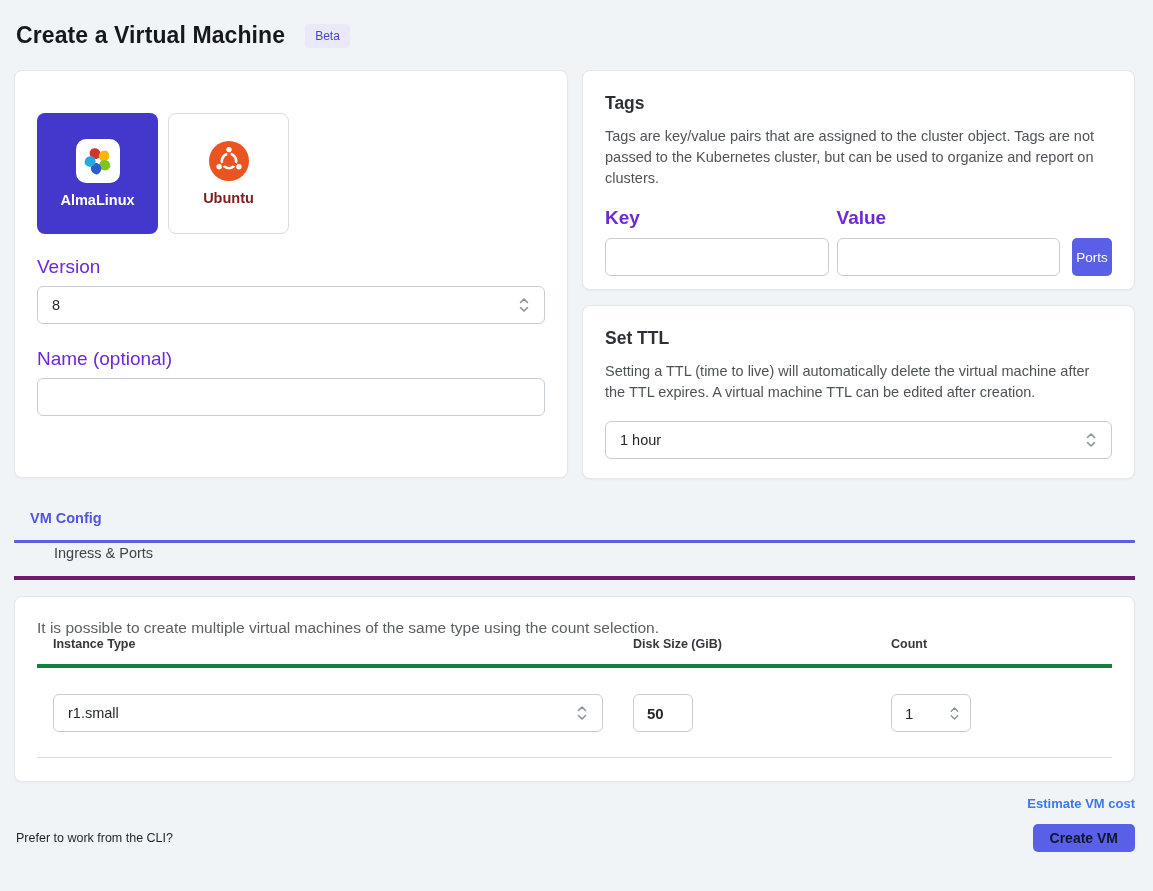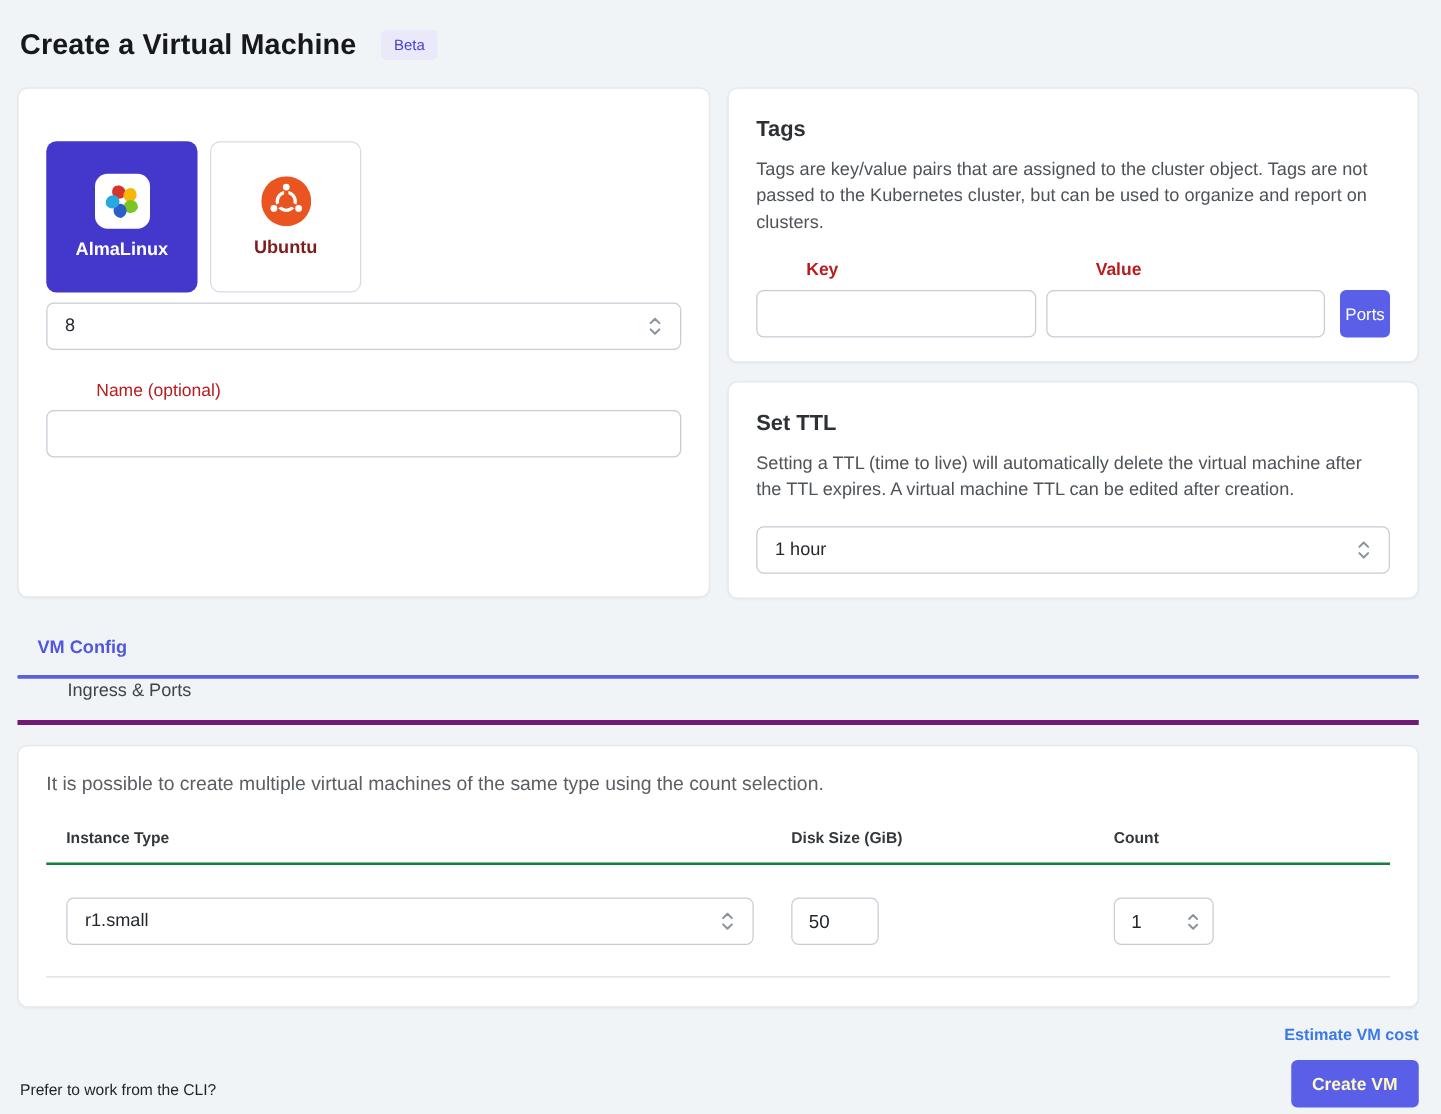--- a/index.html
+++ b/index.html
@@ -49,7 +49,7 @@
   .tile.unselected .tile-label { color: #7f1d1d; }
 
   
-  .field-label { font-size: 14px; font-weight: 500; color: #b91c1c; margin-left: 40px; }
+  .field-label { font-size: 19px; font-weight: 500; color: #6d28d9; }
   .field-label.bold { font-weight: 600; }
   .text-input, .select-box {
     height: 38px; border: 1px solid #C6CCD3; border-radius: 6px; background: #fff;

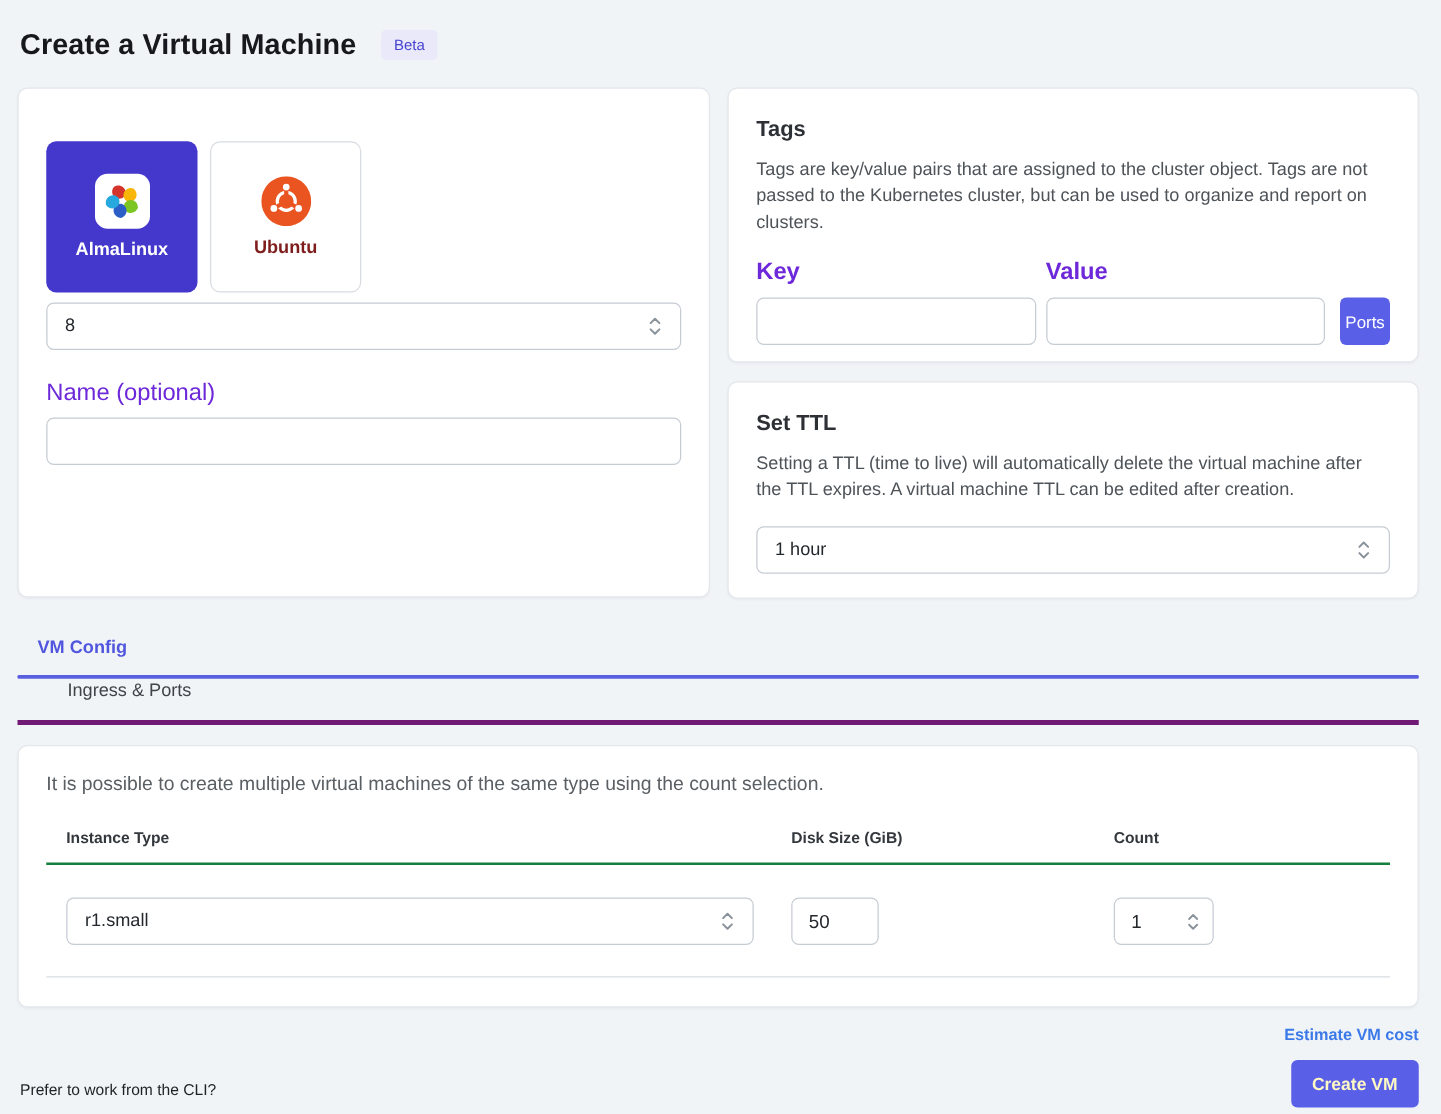--- a/index.html
+++ b/index.html
@@ -179,6 +179,7 @@
       </div>
     </div>
 
+    <div class="field-label mt22">Version</div>
     <div class="select-box mt8">
       <span>8</span>
       <svg class="chev" width="12" height="16" viewBox="0 0 12 16" fill="none" stroke="#8A929B" stroke-width="1.6" stroke-linecap="round" stroke-linejoin="round">

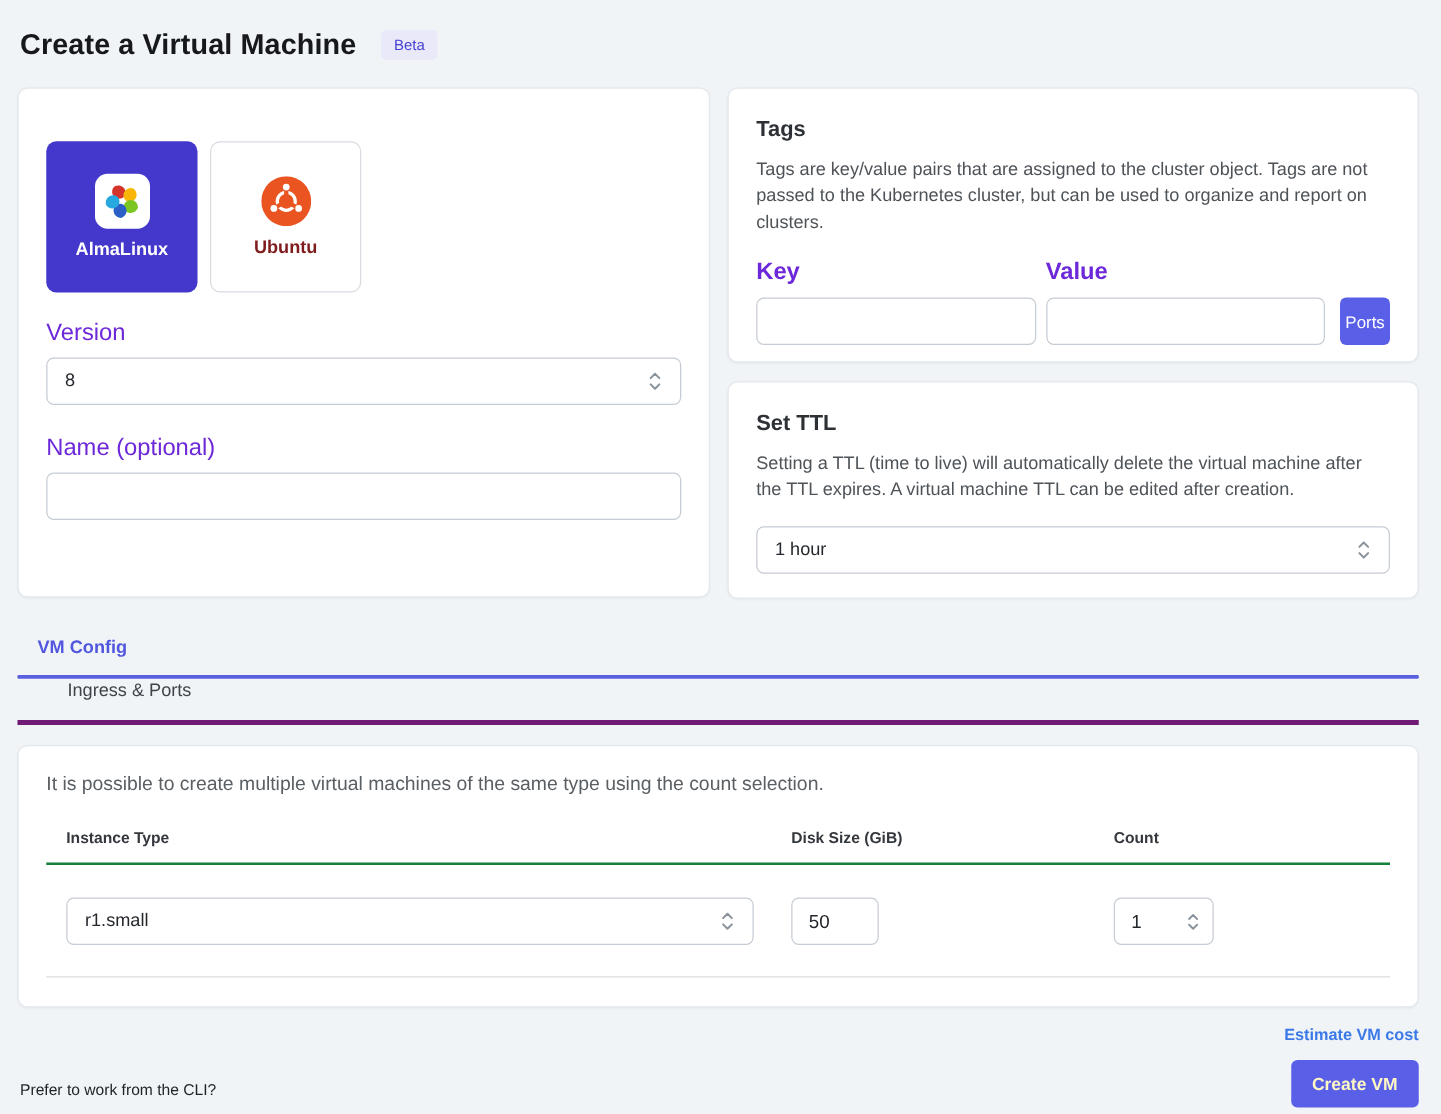--- a/index.html
+++ b/index.html
@@ -89,7 +89,7 @@
   .vmc-desc { font-size: 15.5px; color: #5A5F64; }
   .vmc-header {
     display: grid; grid-template-columns: 596px 258px auto;
-    margin-top: 26px; padding-bottom: 13px; border-bottom: 2px solid #15803d;
+    padding-bottom: 13px; border-bottom: 4px solid #15803d;
   }
   .vmc-header .th { font-size: 12.5px; font-weight: 700; color: #34383D; }
   .vmc-header .th:first-child { padding-left: 16px; }

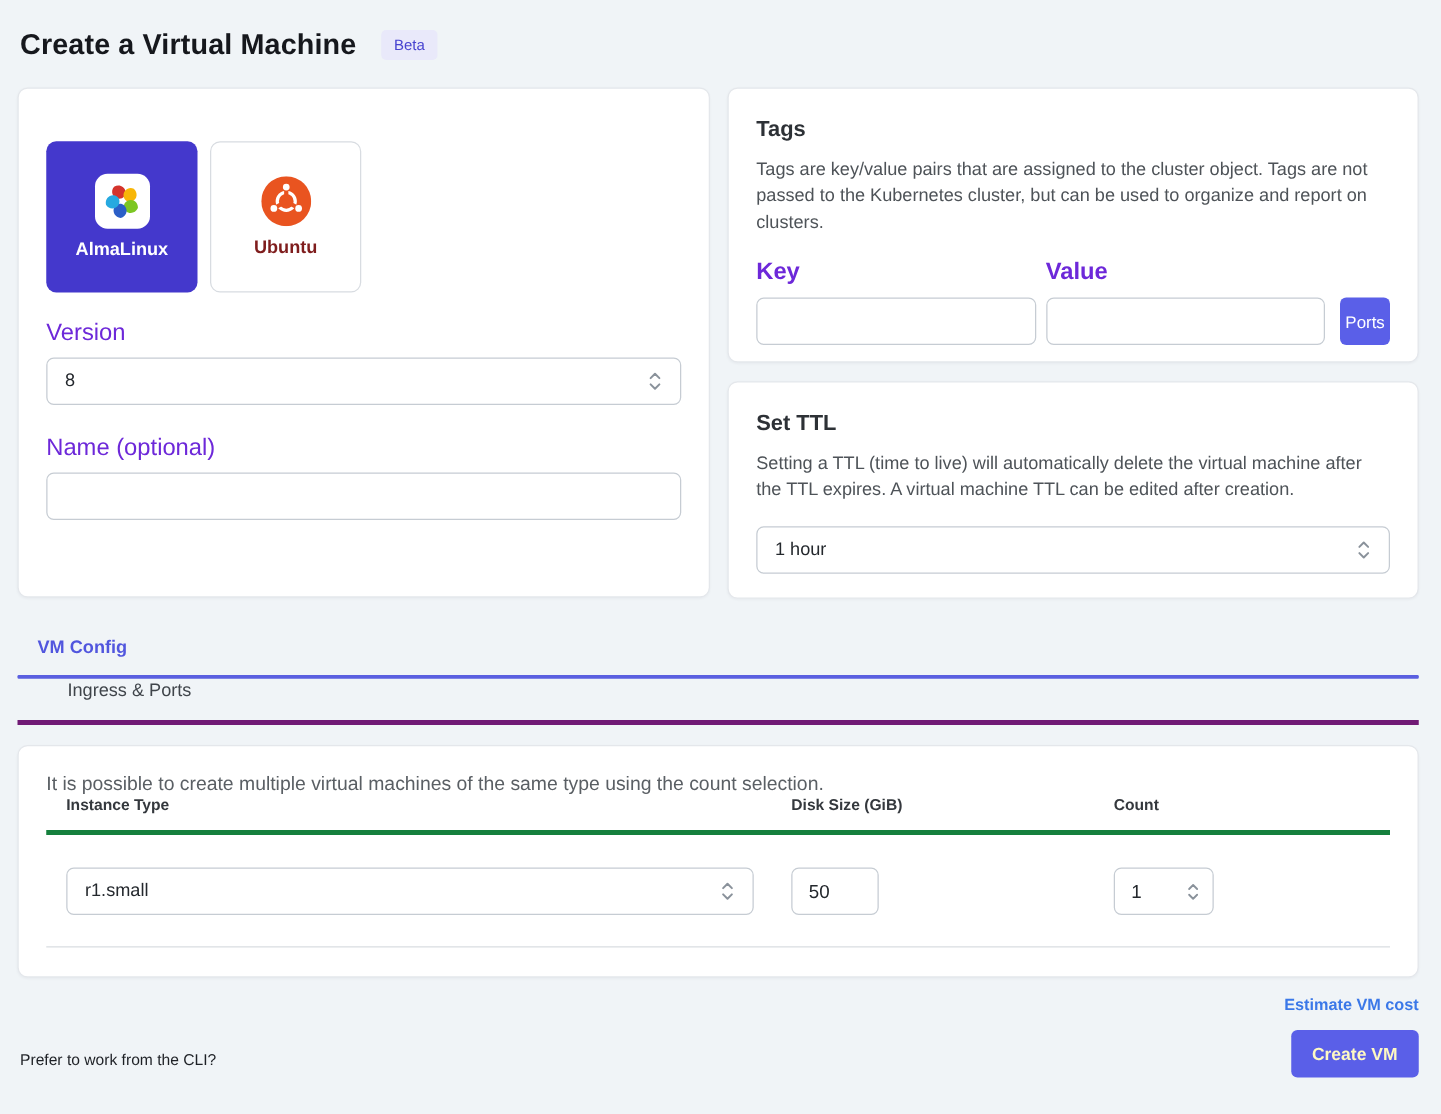--- a/index.html
+++ b/index.html
@@ -99,7 +99,7 @@
   }
   .vmc-row .cell1 { padding-left: 16px; }
   .instance-select { width: 550px; }
-  .disk-input { width: 70px; padding: 0 13px; font-size: 15px; }
+  .disk-input { width: 60px; padding: 0 13px; font-size: 15px; font-weight: bold; }
   .stepper {
     width: 80px; height: 38px; border: 1px solid #C6CCD3; border-radius: 6px; background: #fff;
     display: flex; align-items: center; justify-content: space-between; padding: 0 10px 0 13px;

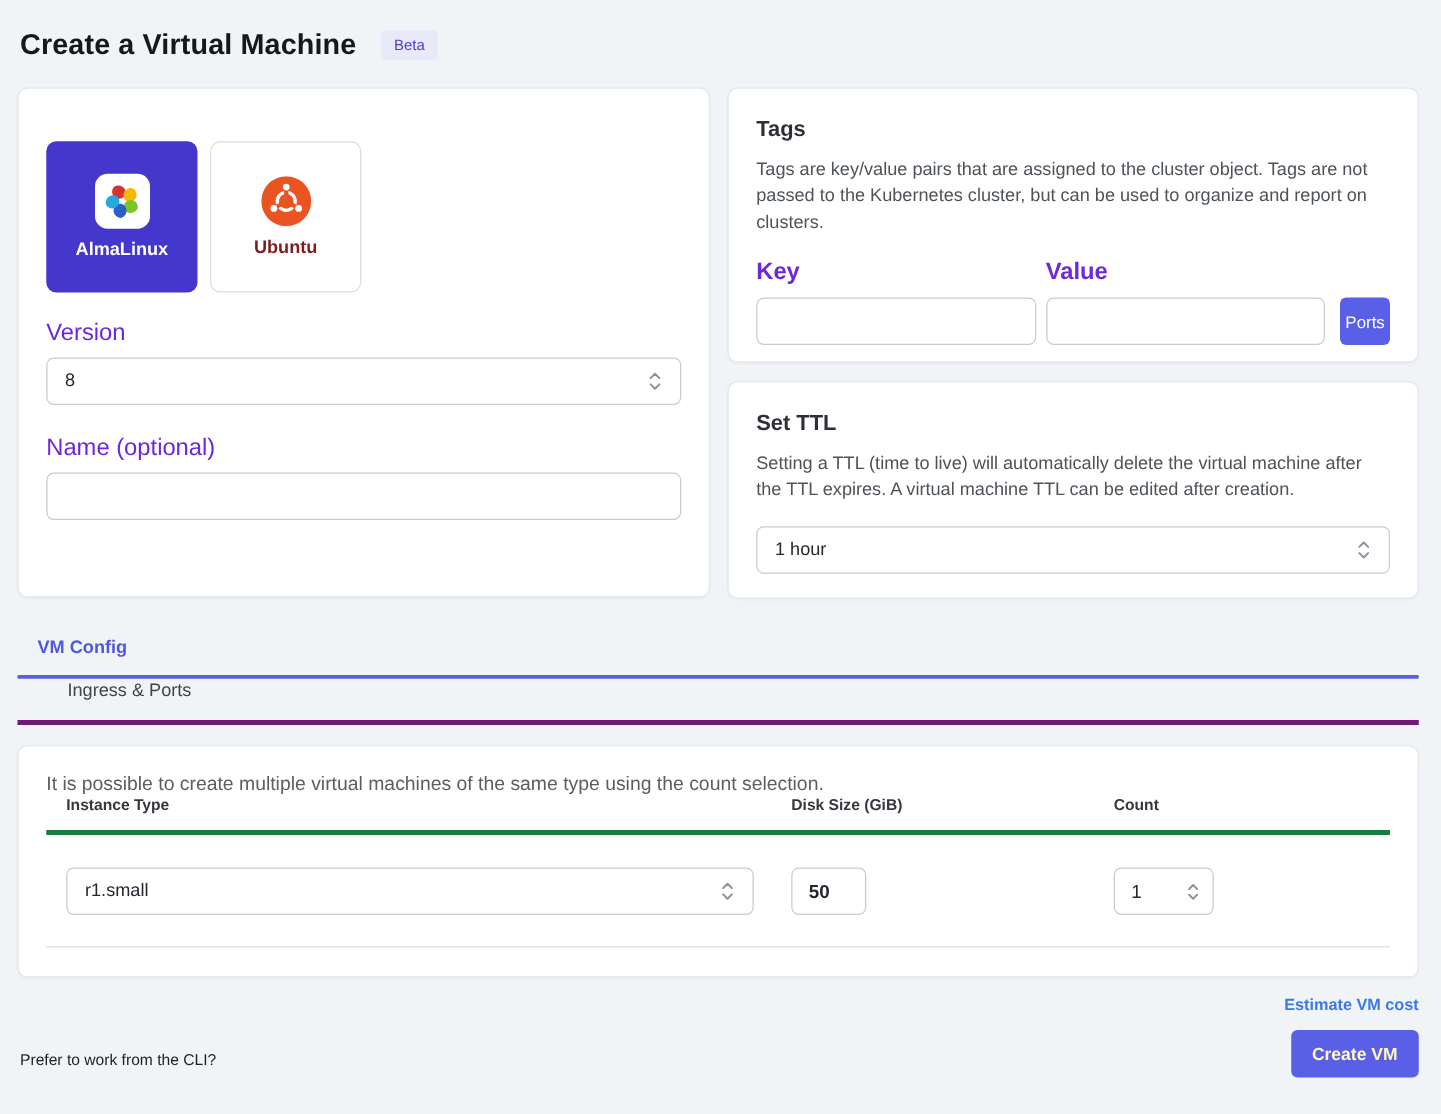--- a/index.html
+++ b/index.html
@@ -121,8 +121,8 @@
   .footer-right { display: flex; flex-direction: column; align-items: flex-end; }
   .estimate-link { font-size: 13px; font-weight: 600; color: #3B78E8; text-decoration: none; cursor: pointer; }
   .create-btn {
-    margin-top: 13px; height: 38px; padding: 0 17px; border: none; border-radius: 5px;
-    background: #5A5FE8; color: #fef9c3; font-size: 14px; font-weight: 700;
+    margin-top: 13px; height: 28px; padding: 0 17px; border: none; border-radius: 5px;
+    background: #5A5FE8; color: #0f172a; font-size: 14px; font-weight: 700;
     font-family: "Liberation Sans", sans-serif; cursor: pointer;
   }
 </style>

